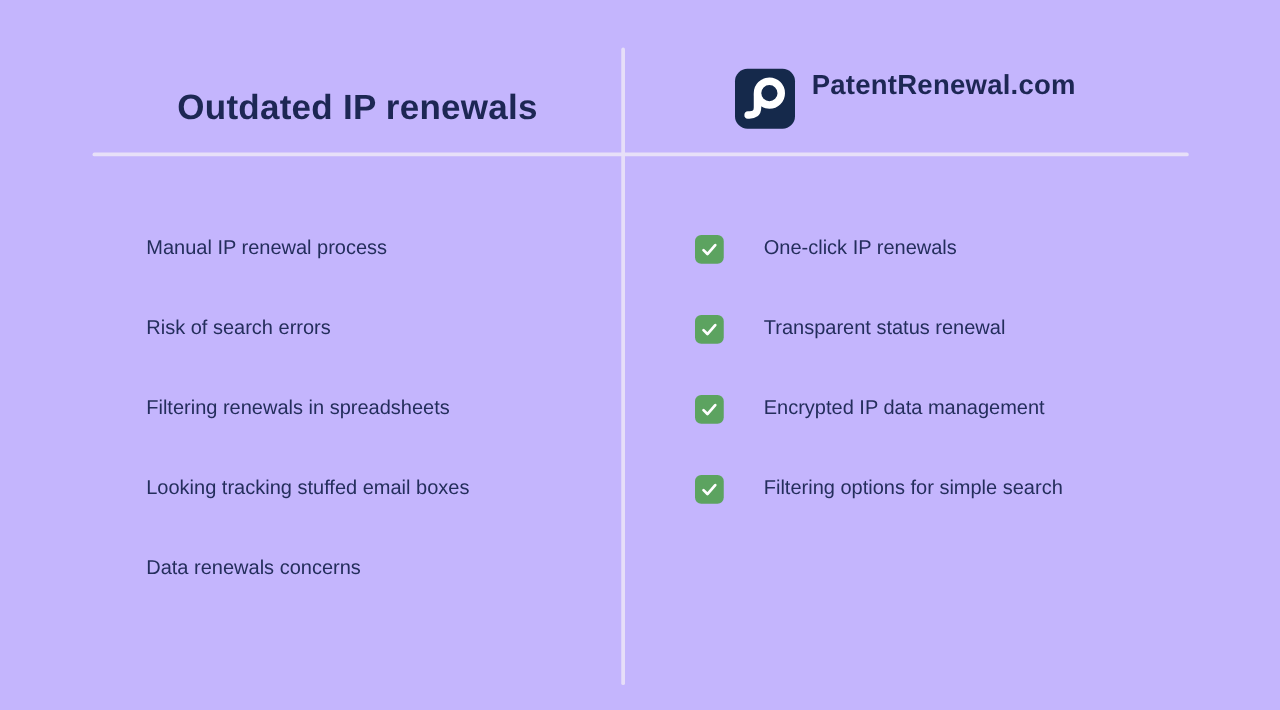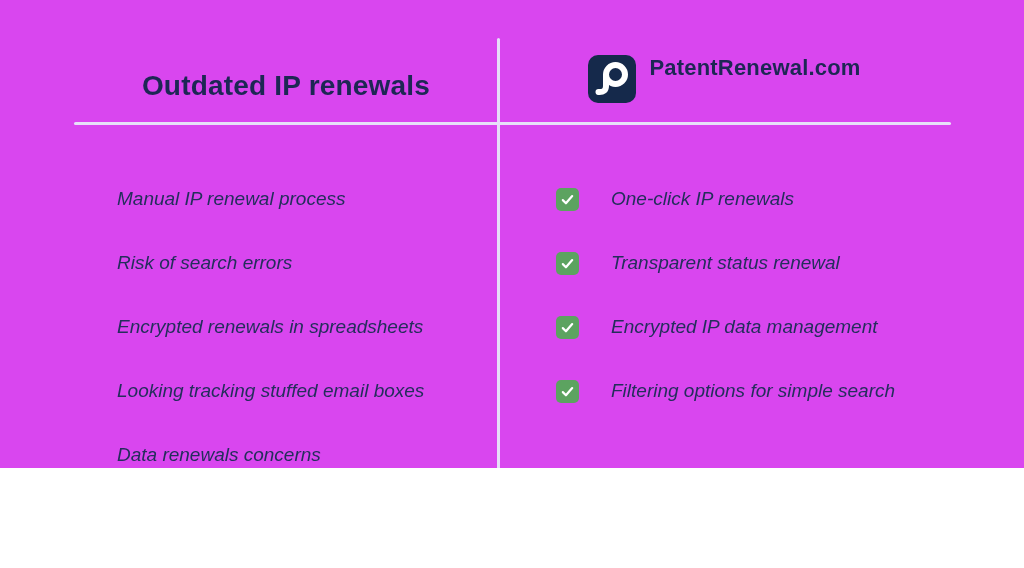--- a/index.html
+++ b/index.html
@@ -11,8 +11,8 @@
   .canvas {
     position: relative;
     width: 1024px;
-    height: 468px;
-    background: #d946ef;
+    height: 568px;
+    background: #c4b5fd;
     overflow: hidden;
   }
   

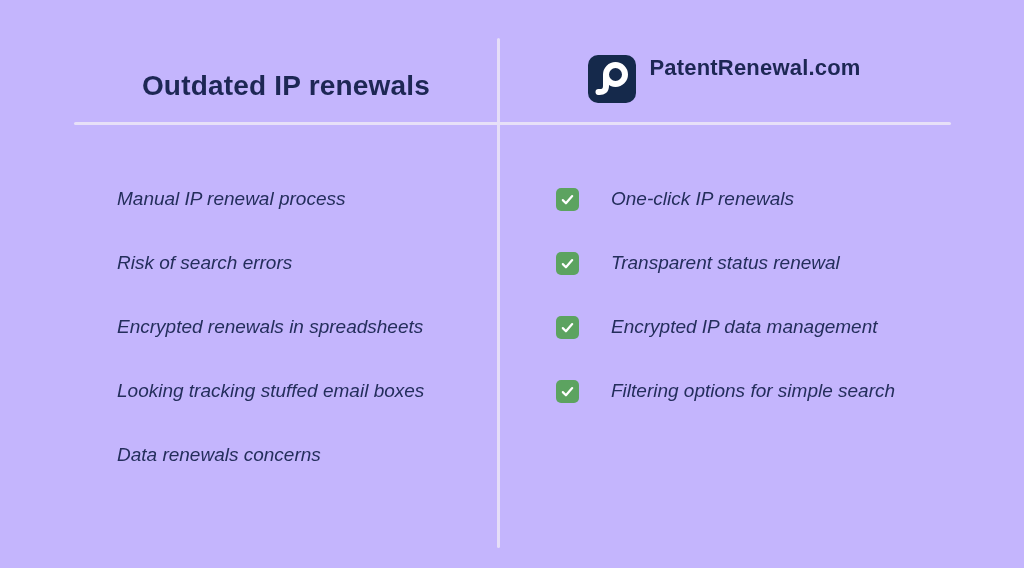--- a/index.html
+++ b/index.html
@@ -72,11 +72,10 @@
     align-items: center;
   }
   .row-label {
-    font-size: 19px;
+    font-size: 16px;
     font-weight: 400;
     color: #242e5c;
     white-space: nowrap;
-    font-style: italic;
   }
   .check-box {
     width: 23px; height: 23px;

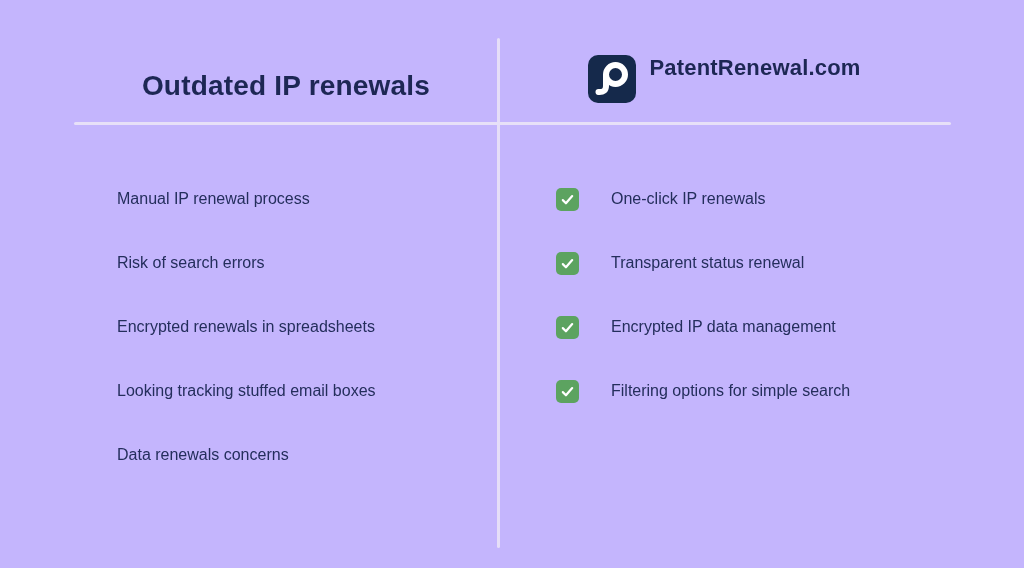--- a/index.html
+++ b/index.html
@@ -115,7 +115,7 @@
       <span class="row-label">Risk of search errors</span>
     </div>
     <div class="row">
-      <span class="row-label">Encrypted renewals in spreadsheets</span>
+      <span class="row-label">Filtering renewals in spreadsheets</span>
     </div>
     <div class="row">
       <span class="row-label">Looking tracking stuffed email boxes</span>

